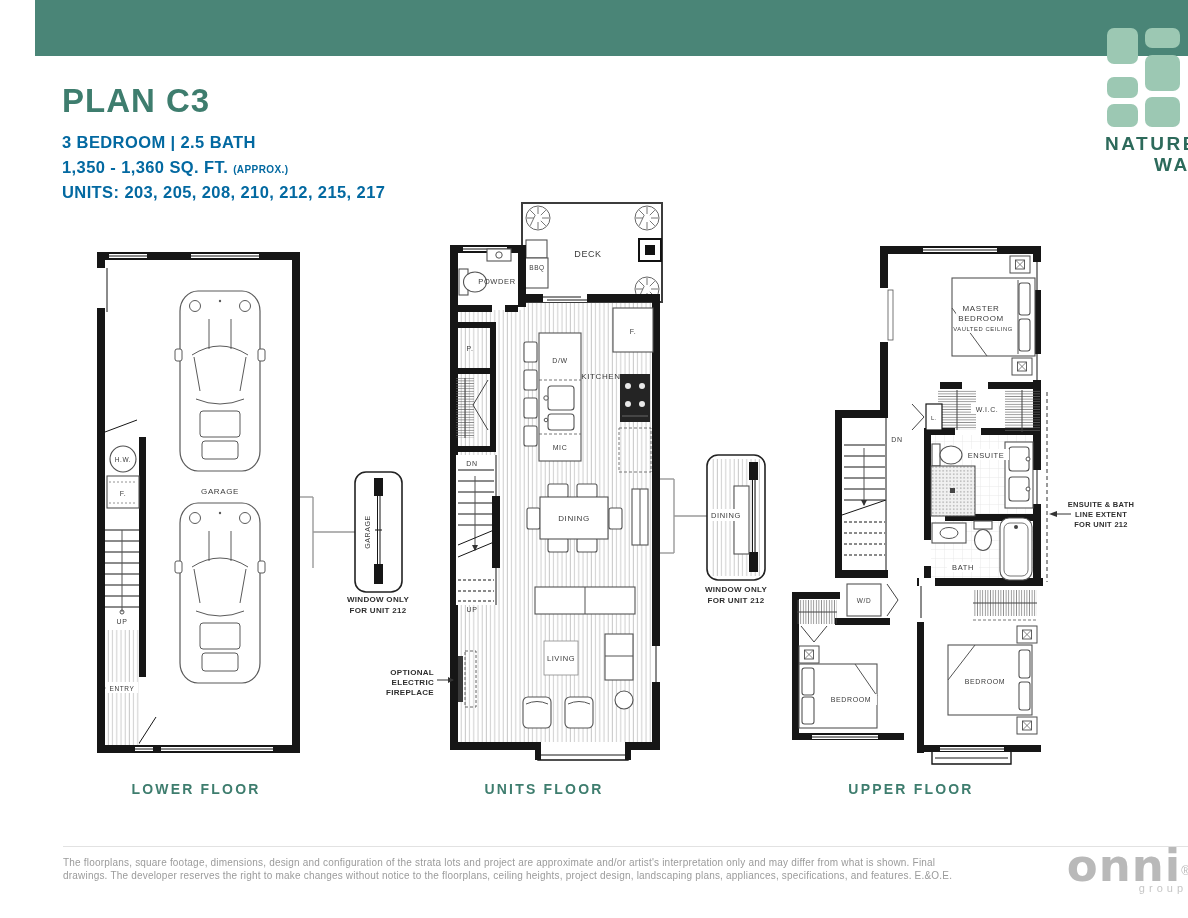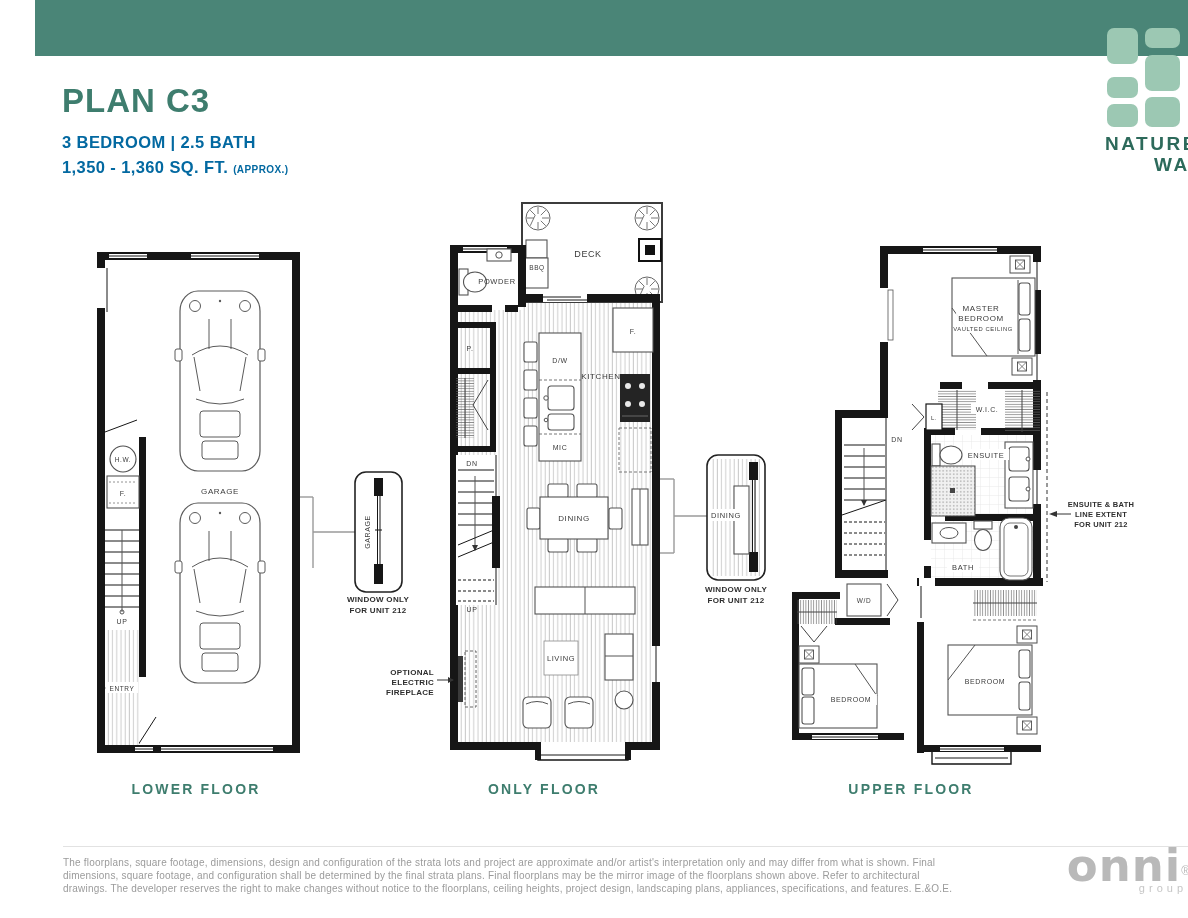--- a/index.html
+++ b/index.html
@@ -59,6 +59,7 @@
     <span>1,350 - 1,360 SQ. FT.</span>
     <span class="approx">(APPROX.)</span>
   </div>
+  <div class="spec spec3">UNITS: 203, 205, 208, 210, 212, 215, 217</div>
 
   <div>
     <div class="nw-block" style="left:1072px;top:28px;width:31px;height:36px;"></div>

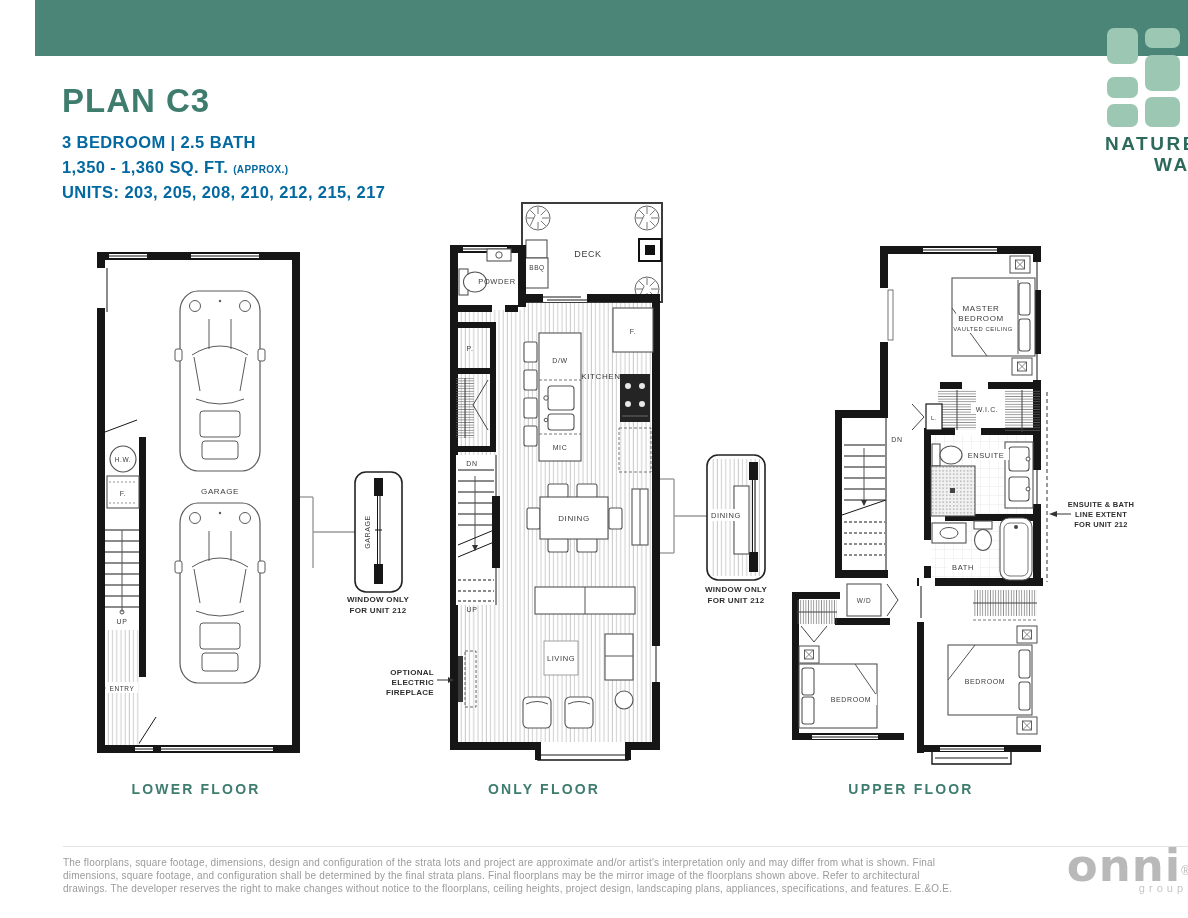--- a/index.html
+++ b/index.html
@@ -506,7 +506,7 @@
   </svg>
 
   <div class="caption cap-lower">LOWER FLOOR</div>
-  <div class="caption cap-main">ONLY FLOOR</div>
+  <div class="caption cap-main">UNITS FLOOR</div>
   <div class="caption cap-upper">UPPER FLOOR</div>
 
   <div class="rule"></div>

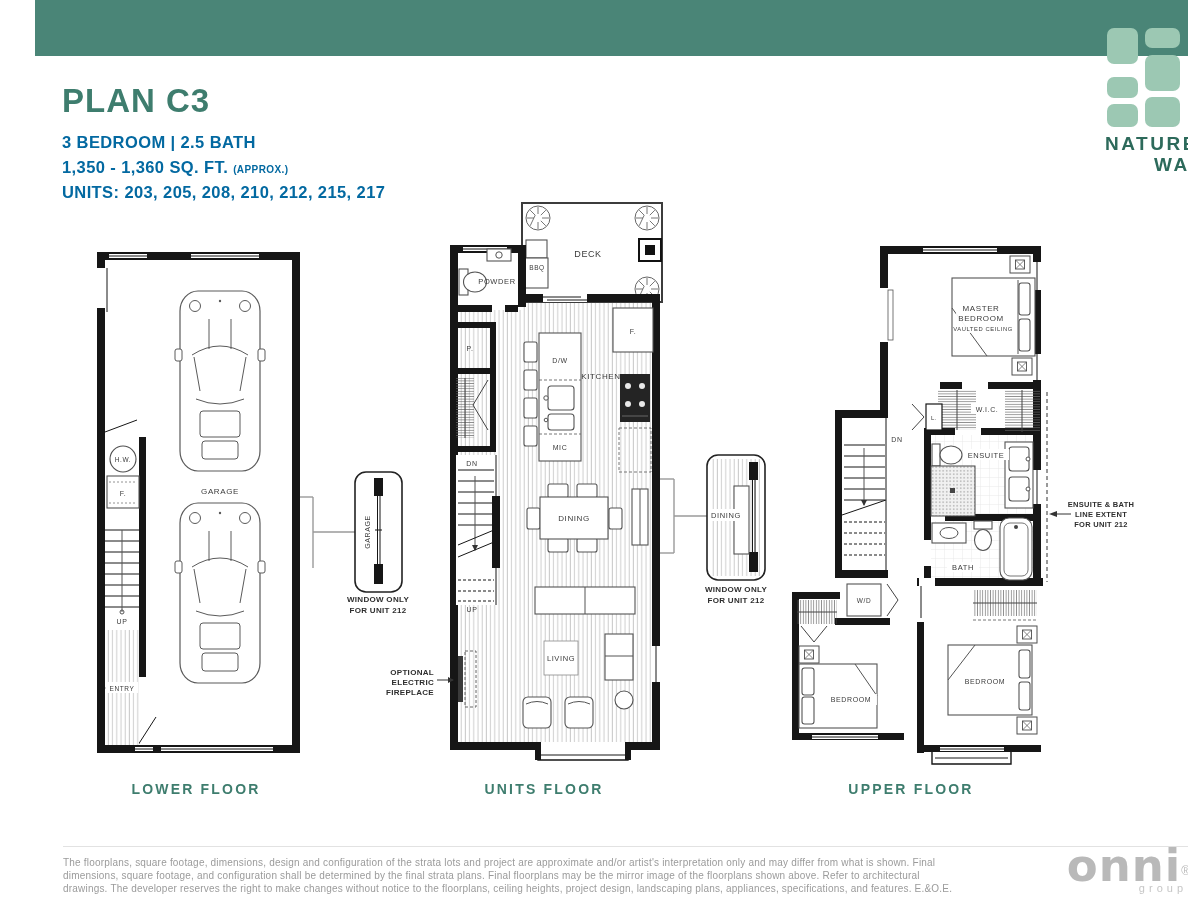--- a/index.html
+++ b/index.html
@@ -512,7 +512,6 @@
   <div class="rule"></div>
   <div class="disclaimer">
     <div>The floorplans, square footage, dimensions, design and configuration of the strata lots and project are approximate and/or artist's interpretation only and may differ from what is shown. Final</div>
-    <div>dimensions, square footage, and configuration shall be determined by the final strata plans. Final floorplans may be the mirror image of the floorplans shown above. Refer to architectural</div>
     <div>drawings. The developer reserves the right to make changes without notice to the floorplans, ceiling heights, project design, landscaping plans, appliances, specifications, and features. E.&amp;O.E.</div>
   </div>
   <div class="onni">

